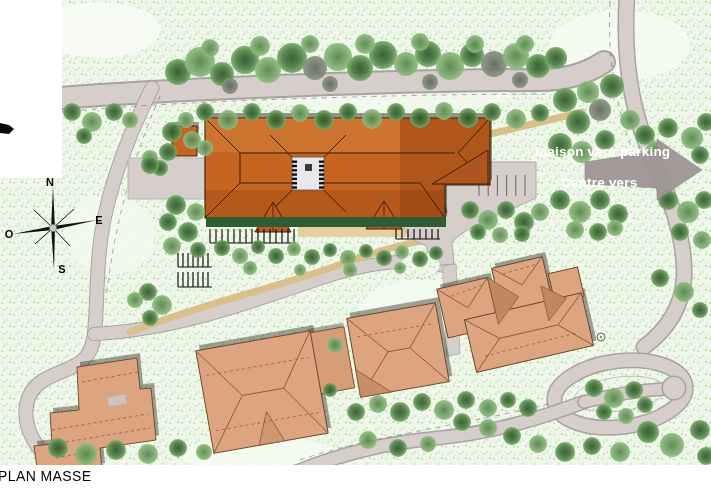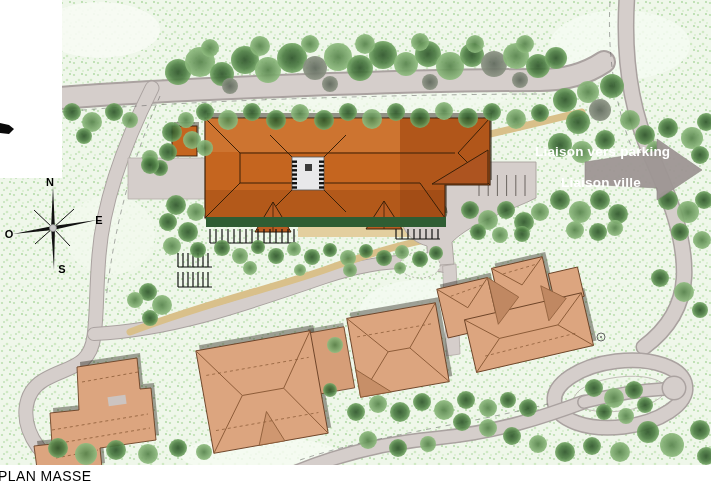--- a/index.html
+++ b/index.html
@@ -474,7 +474,7 @@
     </svg>
 
     <div class="overlay-label lbl-liaison">Liaison vers parking</div>
-    <div class="overlay-label lbl-centre">Liaison ville</div>
+    <div class="overlay-label lbl-centre">Centre vers</div>
   </div>
 
   <div class="plan-title">PLAN MASSE</div>

